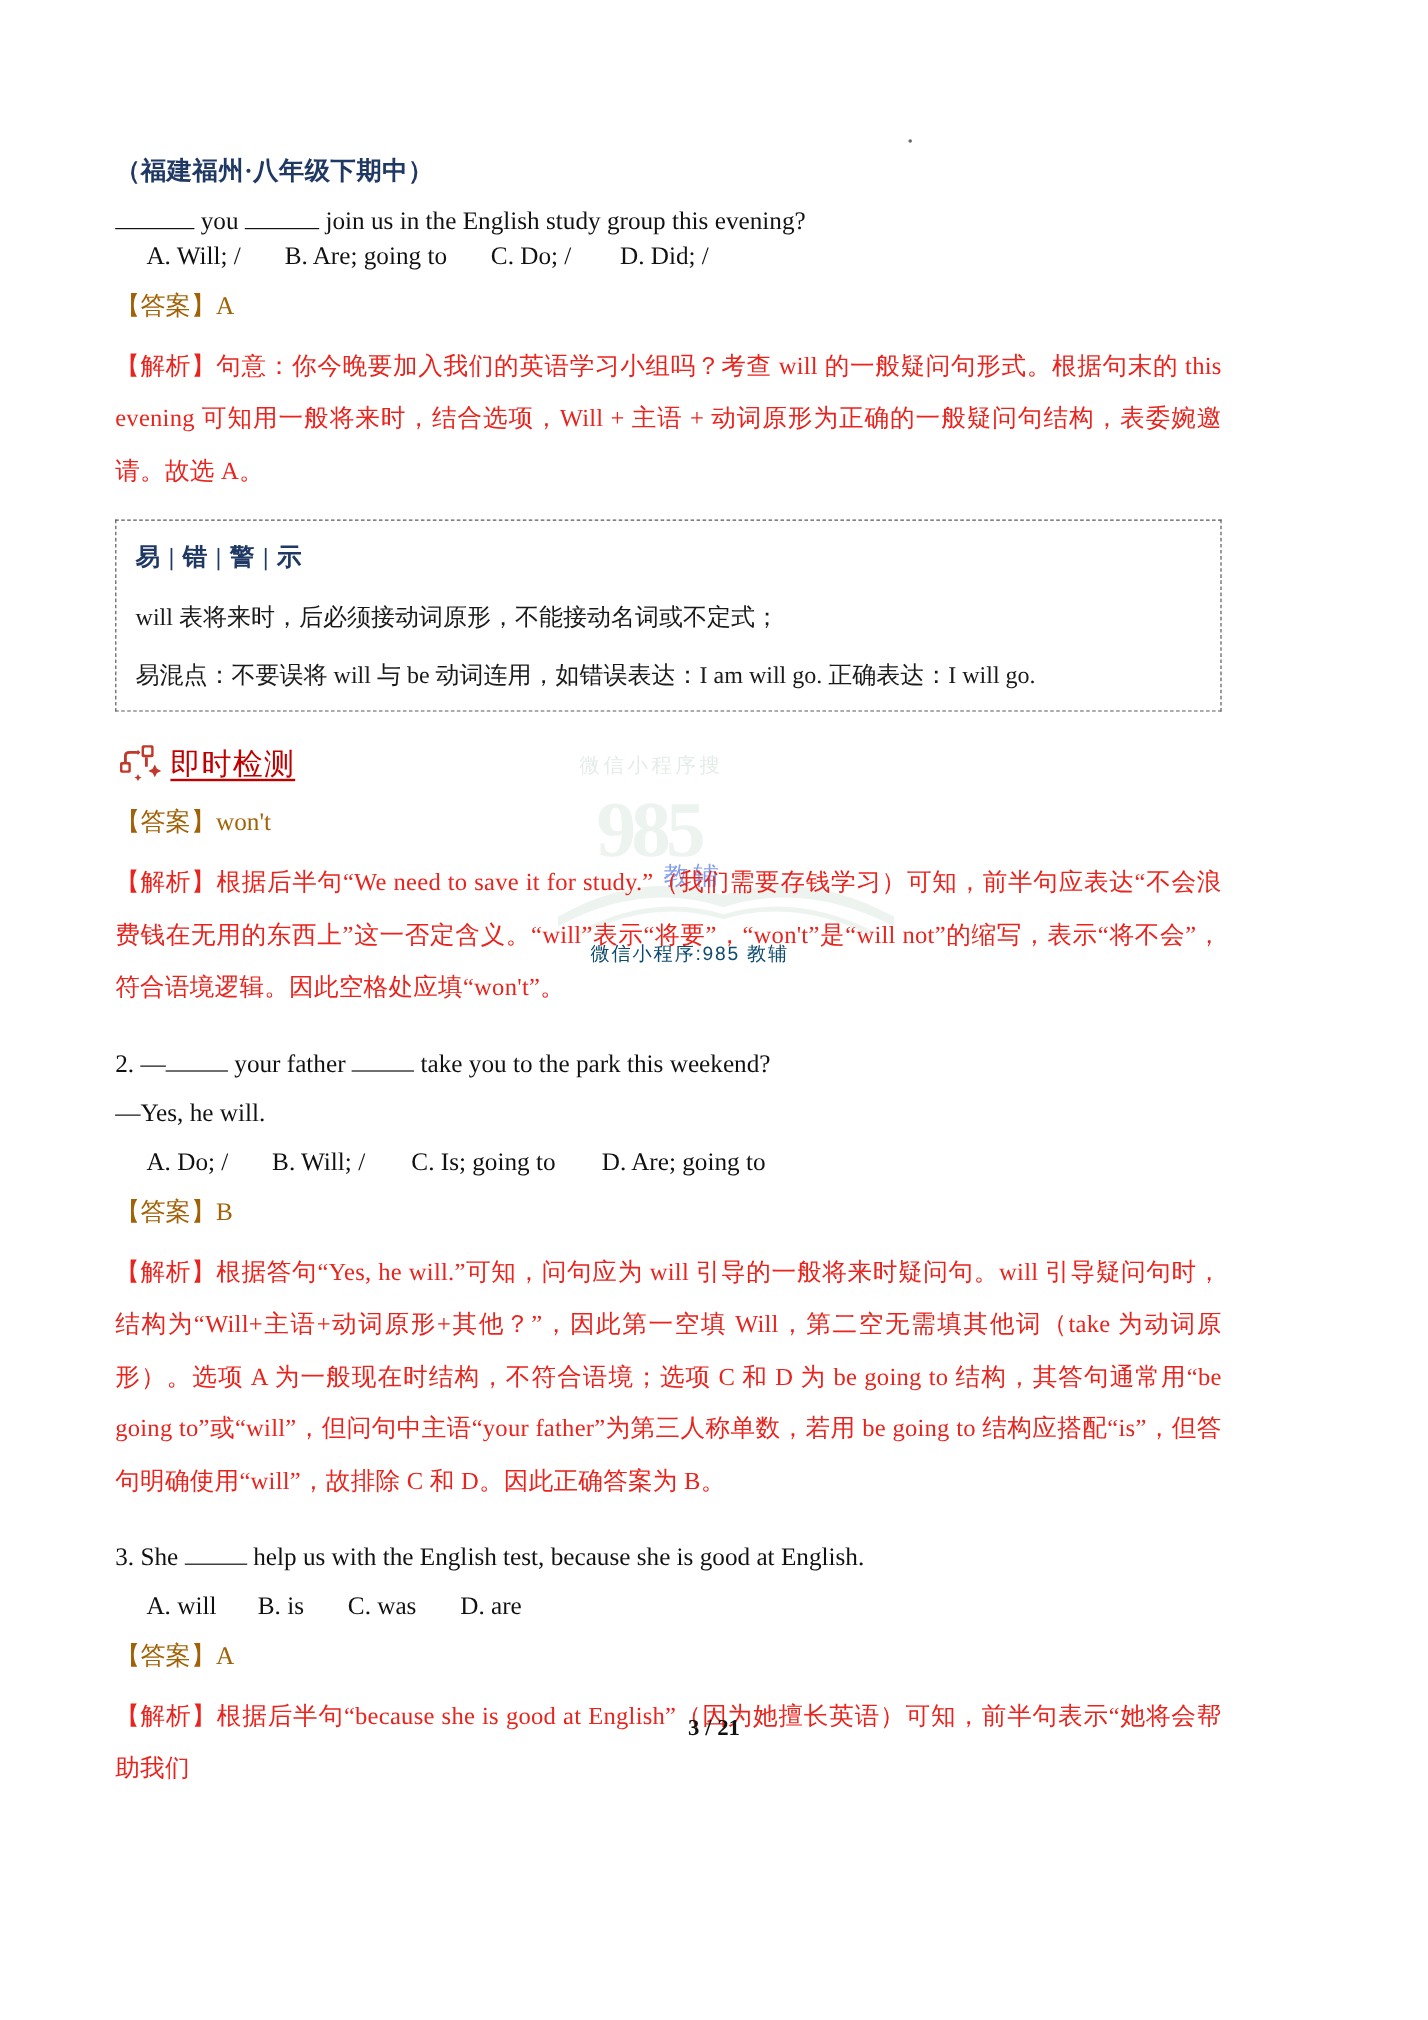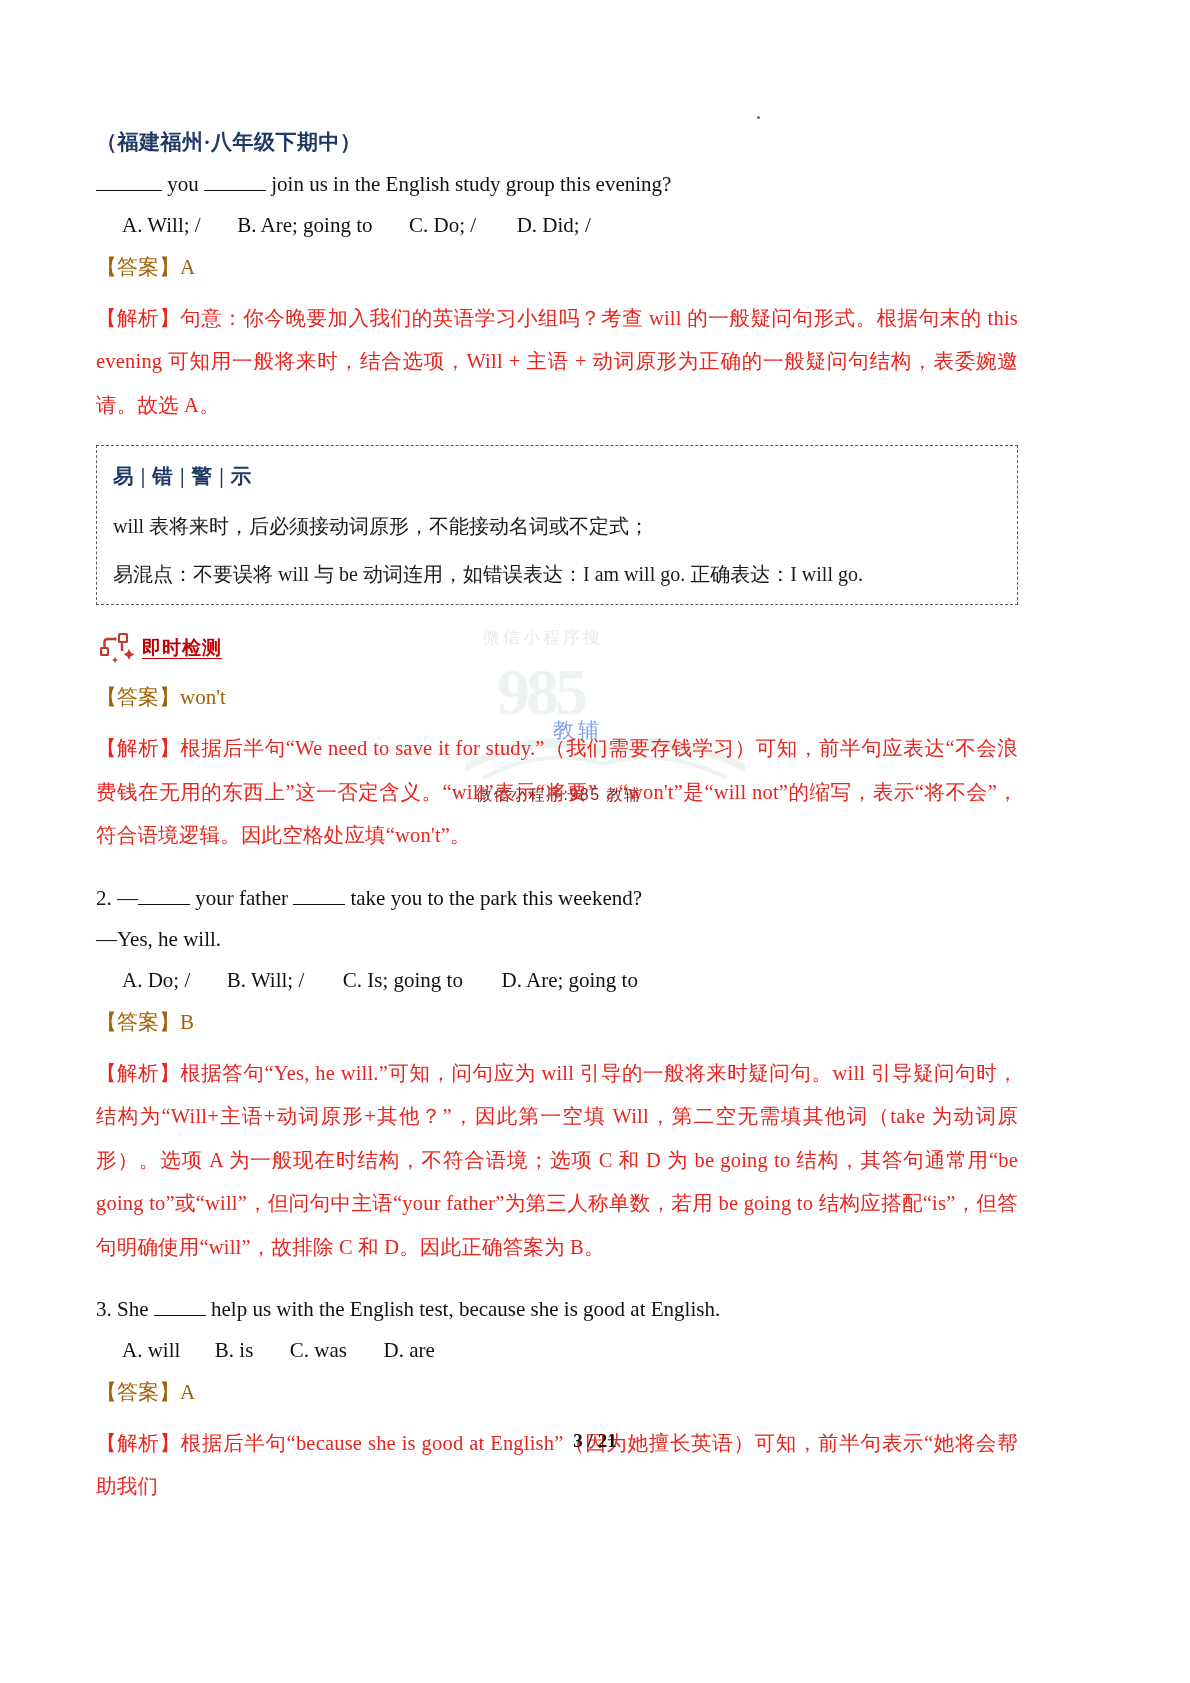--- a/index.html
+++ b/index.html
@@ -59,7 +59,7 @@
   .stem {
     color: #111111;
     font-size: 21px;
-    margin-bottom: 20px;
+    margin-bottom: 8px;
   }
 
   .blank {

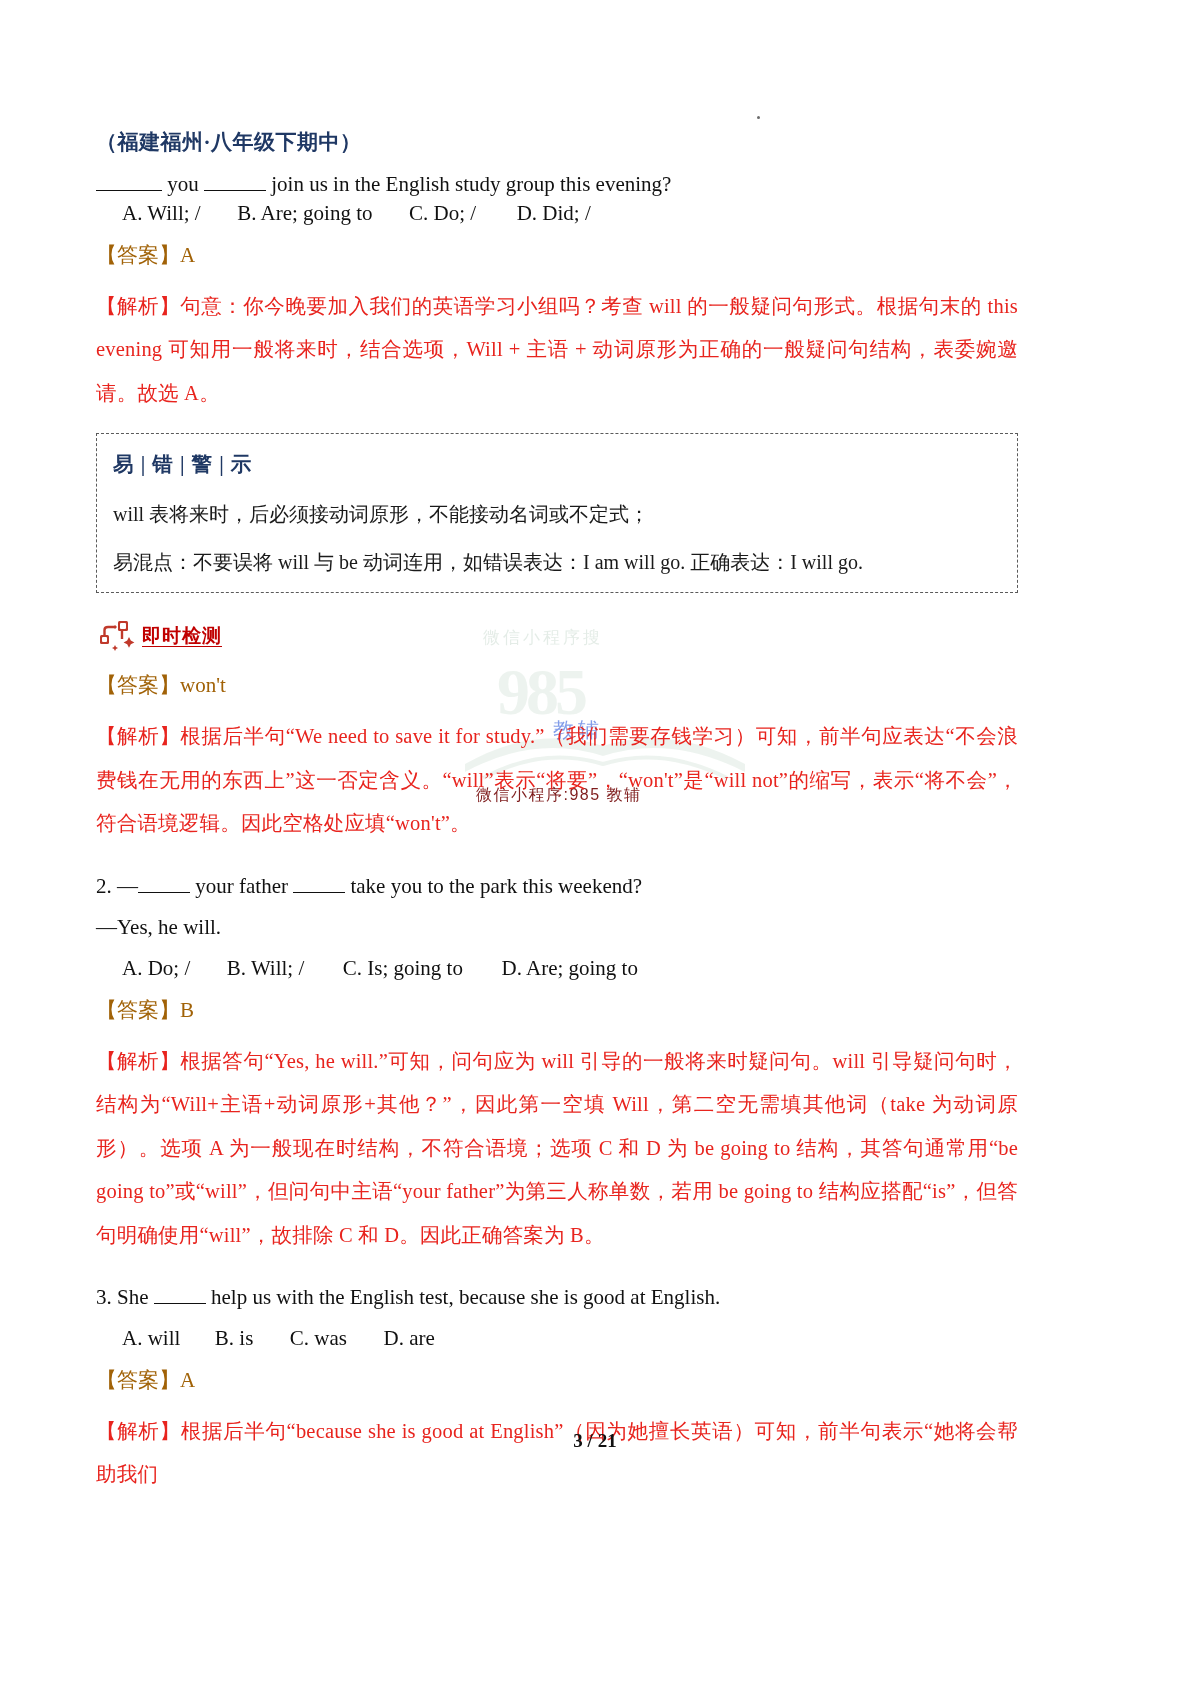--- a/index.html
+++ b/index.html
@@ -136,8 +136,8 @@
   }
   .sect .sect-title {
     color: #C00000;
-    font-size: 19px;
-    font-weight: bold;
+    font-size: 25px;
+    font-weight: normal;
     text-decoration: underline;
     text-underline-offset: 4px;
     letter-spacing: 1px;

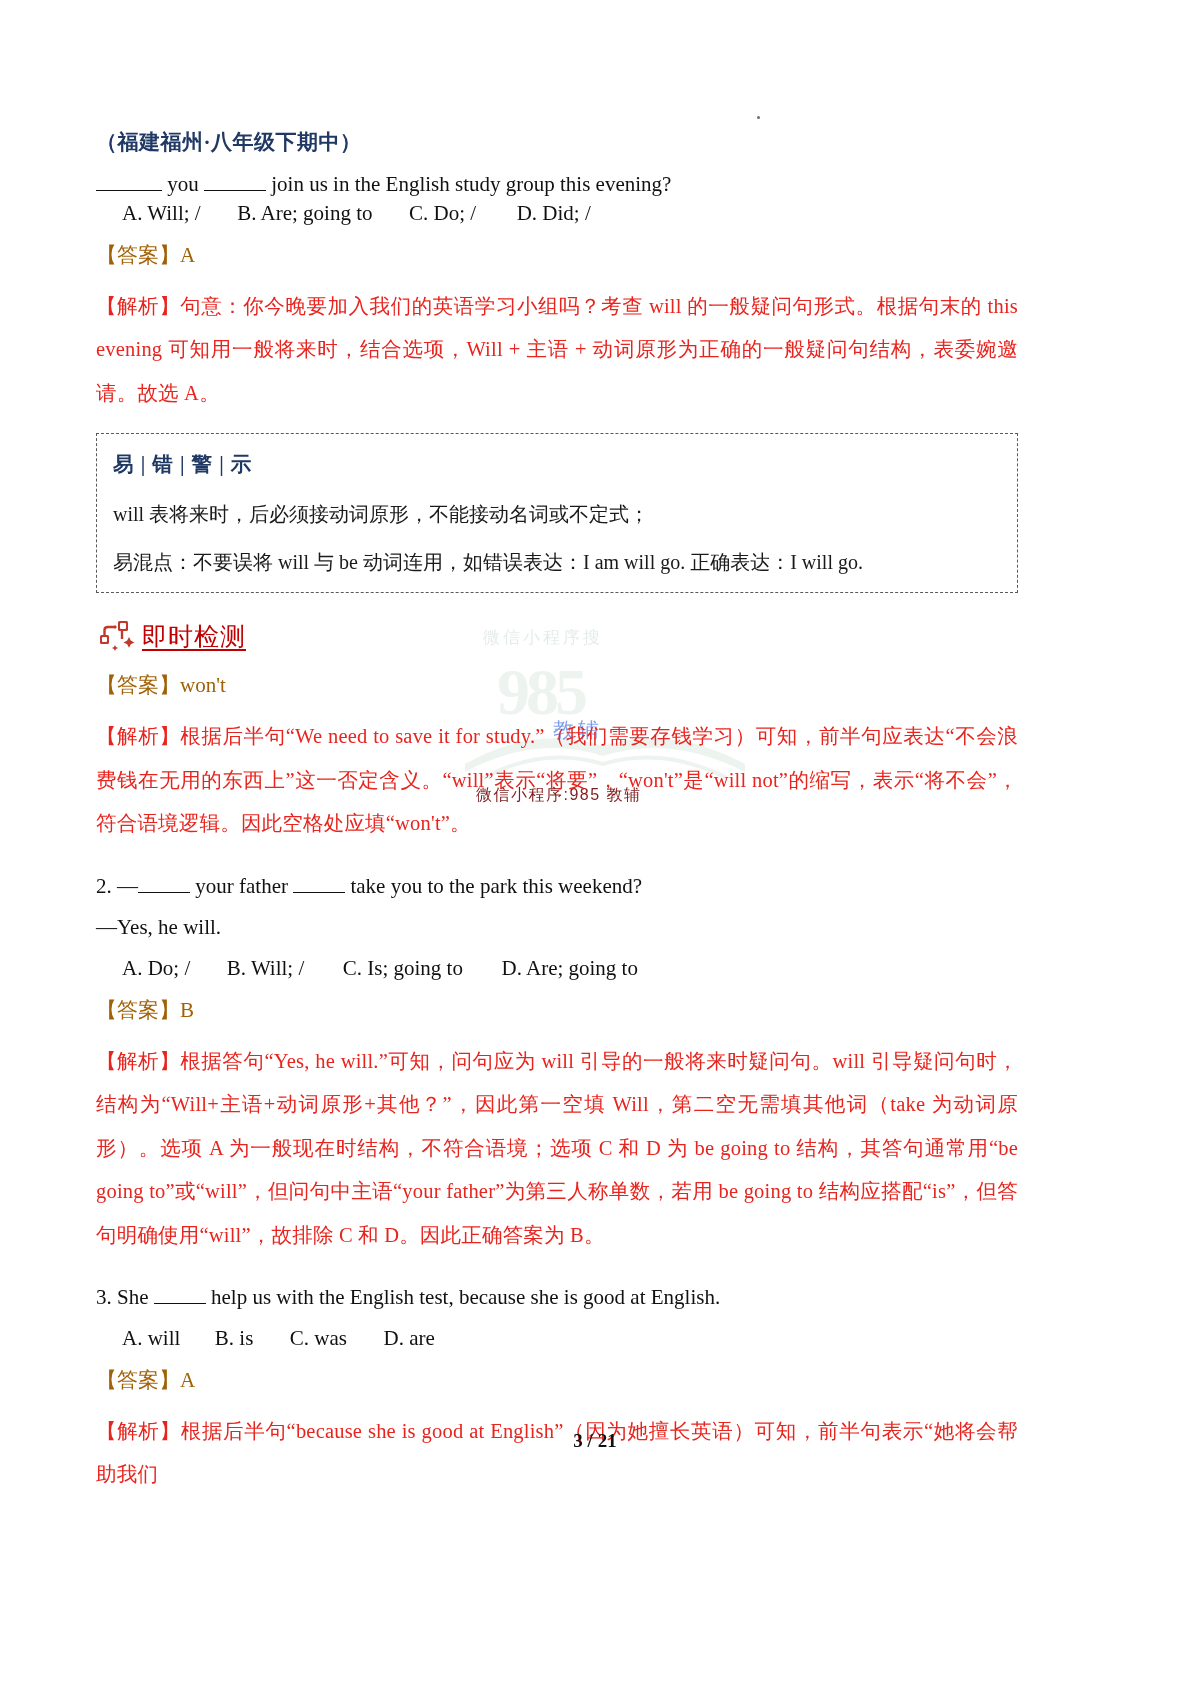--- a/index.html
+++ b/index.html
@@ -200,10 +200,10 @@
   }
   .watermark2 {
     position: absolute;
-    left: 476px;
+    left: 492px;
     top: 785px;
     font-size: 16px;
-    color: #7f1d1d;
+    color: #0c4a6e;
     letter-spacing: 1.5px;
     font-family: "Liberation Sans", "DejaVu Sans", sans-serif;
     white-space: nowrap;

